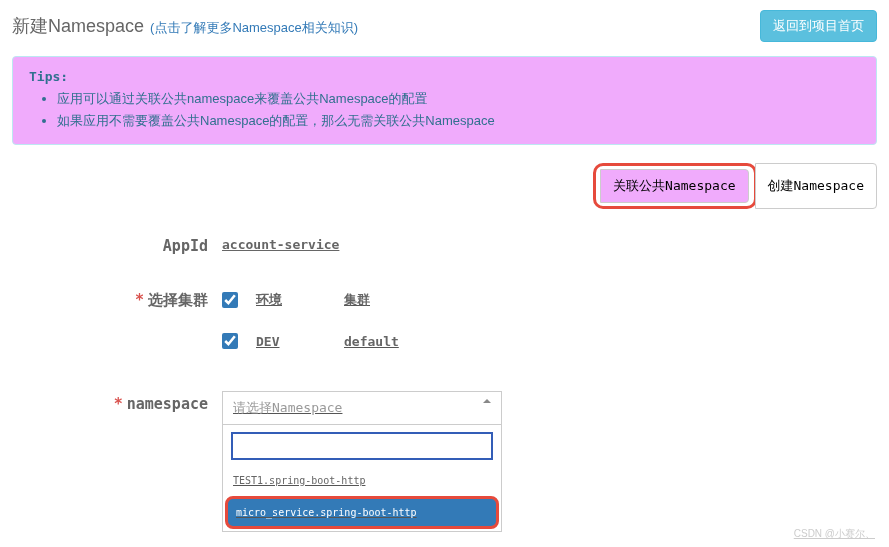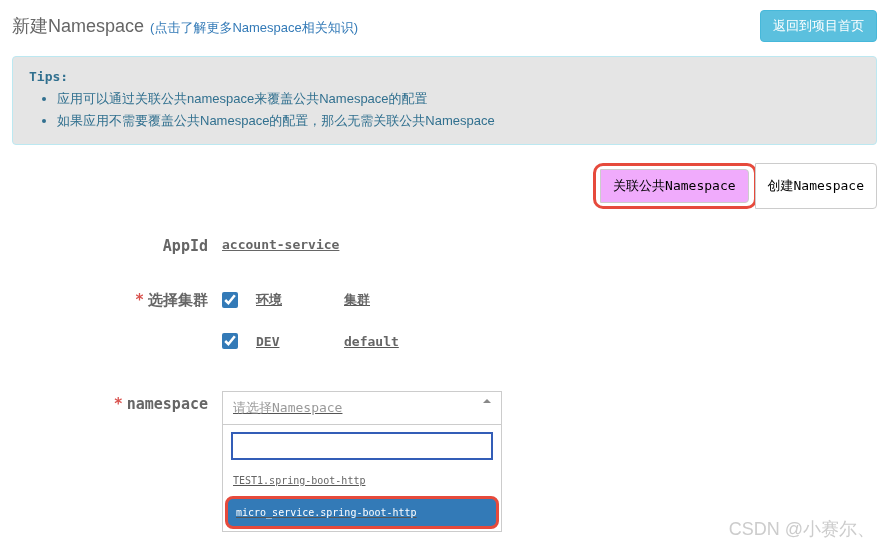--- a/index.html
+++ b/index.html
@@ -10,7 +10,7 @@
     .title { font-size: 18px; color: #666; font-weight: 400; }
     .title-link { color: #337ab7; font-size: 13px; cursor: pointer; }
     .back-btn { background: #5bc0de; color: #fff; border: 1px solid #46b8da; padding: 6px 12px; border-radius: 4px; font-size: 13px; cursor: pointer; }
-    .tips-box { background: #e5e5e5; border: 1px solid #bce8f1; color: #31708f; padding: 12px 16px; border-radius: 4px; margin-bottom: 18px; font-family: Consolas, Monaco, monospace; font-size: 13px; }
+    .tips-box { background: #f0abfc; border: 1px solid #bce8f1; color: #31708f; padding: 12px 16px; border-radius: 4px; margin-bottom: 18px; font-family: Consolas, Monaco, monospace; font-size: 13px; }
     .tips-box .tips-label { font-weight: 600; color: #31708f; margin-bottom: 4px; }
     .tips-box ul { list-style: disc; padding-left: 28px; }
     .tips-box li { line-height: 1.7; font-family: "Helvetica Neue", Arial, sans-serif; }

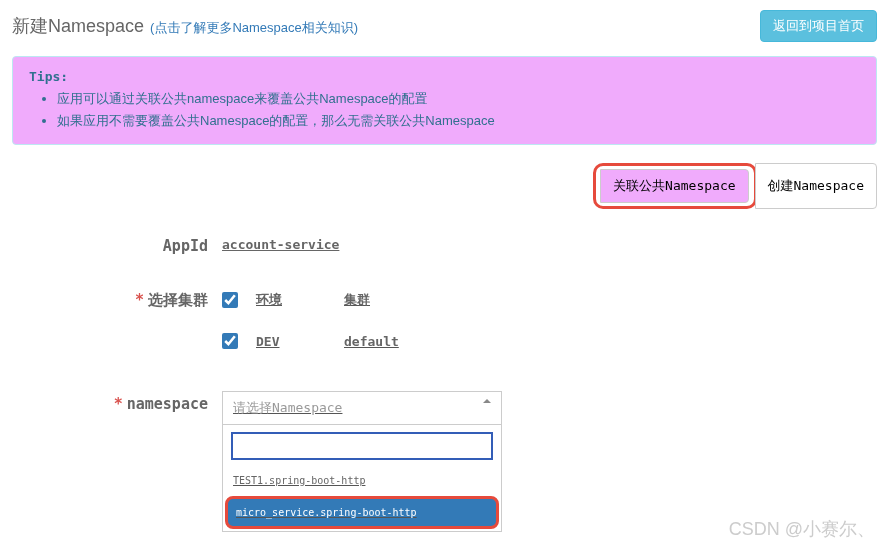--- a/index.html
+++ b/index.html
@@ -39,7 +39,7 @@
     .ns-search input { width: 100%; border: 2px solid #335db7; outline: none; padding: 4px 6px; font-family: Consolas, Monaco, monospace; font-size: 13px; height: 28px; }
     .ns-option { padding: 8px 10px; font-family: Consolas, Monaco, monospace; font-size: 10px; color: #666; cursor: pointer; }
     .ns-option.highlighted-red { background: #337ab7; color: #fff; border: 3px solid #e64a3c; border-radius: 8px; margin: 2px; padding: 8px 8px; }
-    .watermark { position: absolute; right: 14px; bottom: 6px; color: #ccc; font-size: 18px; }
+    .watermark { position: absolute; right: 14px; bottom: 6px; color: #ccc; font-size: 10px; text-decoration: underline; }
     .page-wrap { position: relative; width: 889px; height: 547px; }
   </style>
 </head>

